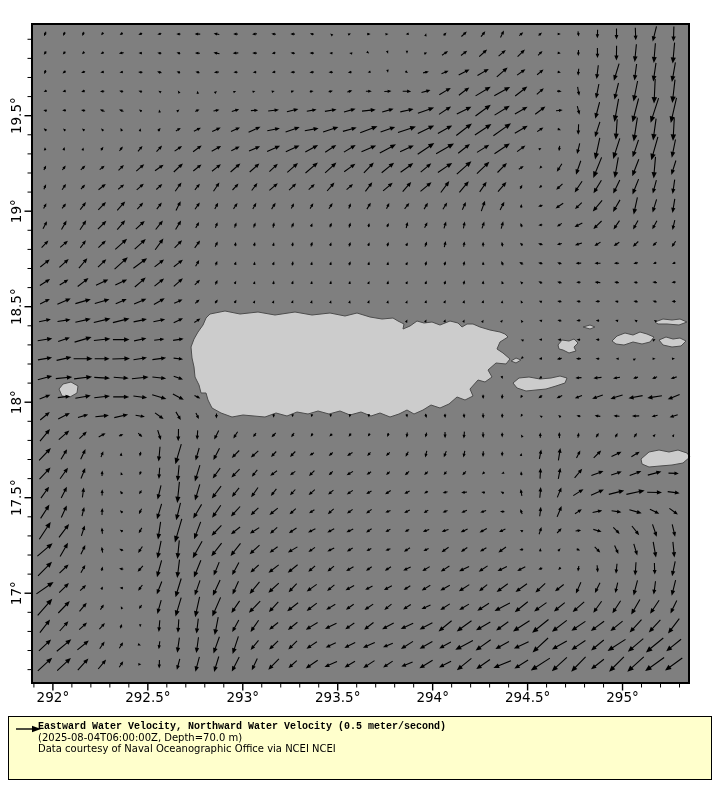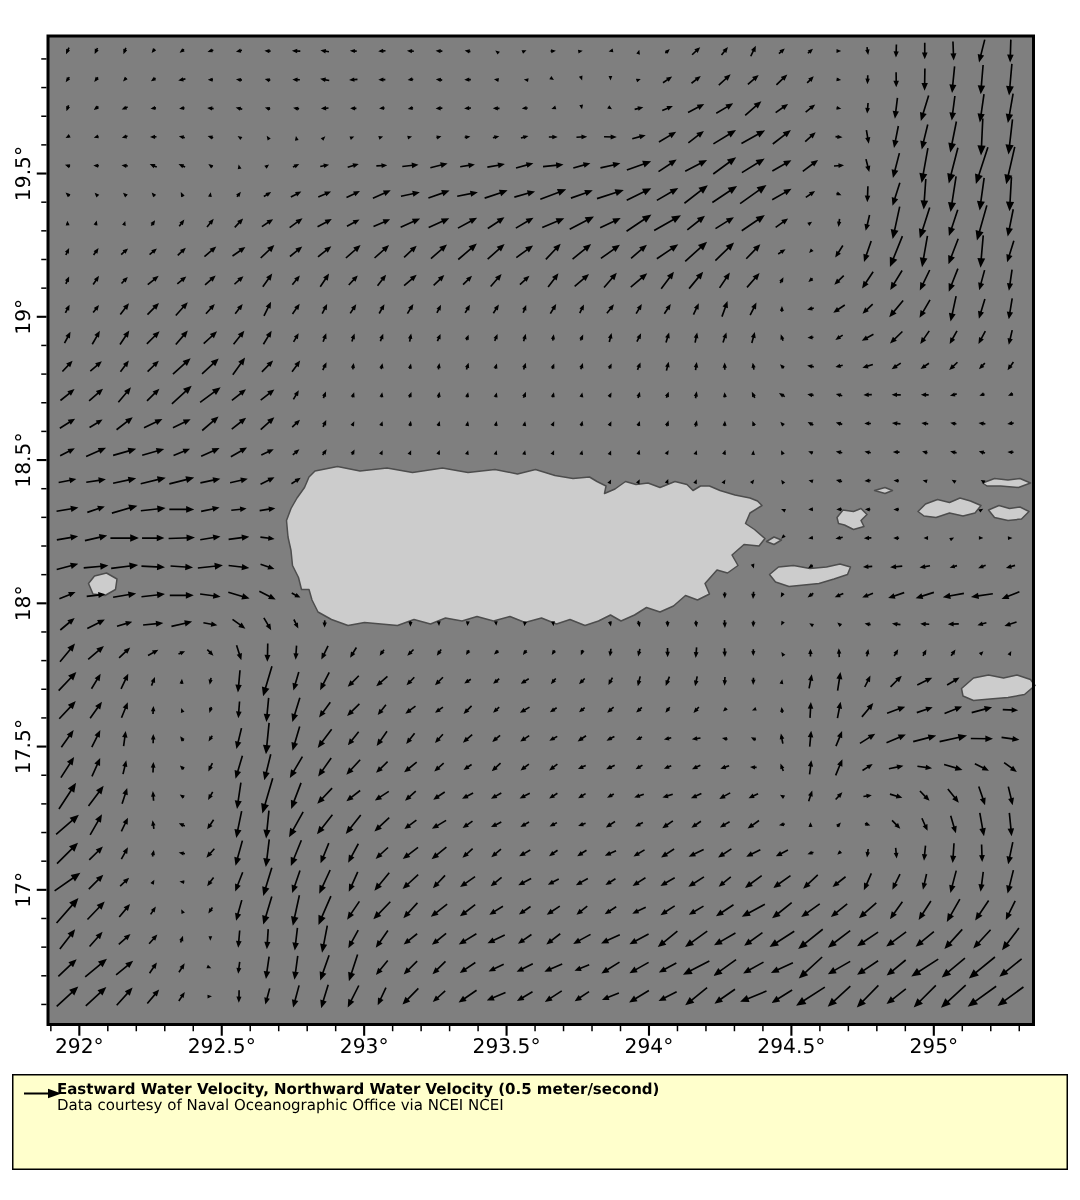--- a/index.html
+++ b/index.html
@@ -39,7 +39,7 @@
     line-height: 10.9px;
     white-space: nowrap;
   }
-  .legend-text .l1 { font-weight: bold; }
+  .legend-text .l1 { font-weight: bold; font-family: Liberation Mono, monospace; }
 </style>
 </head>
 <body>

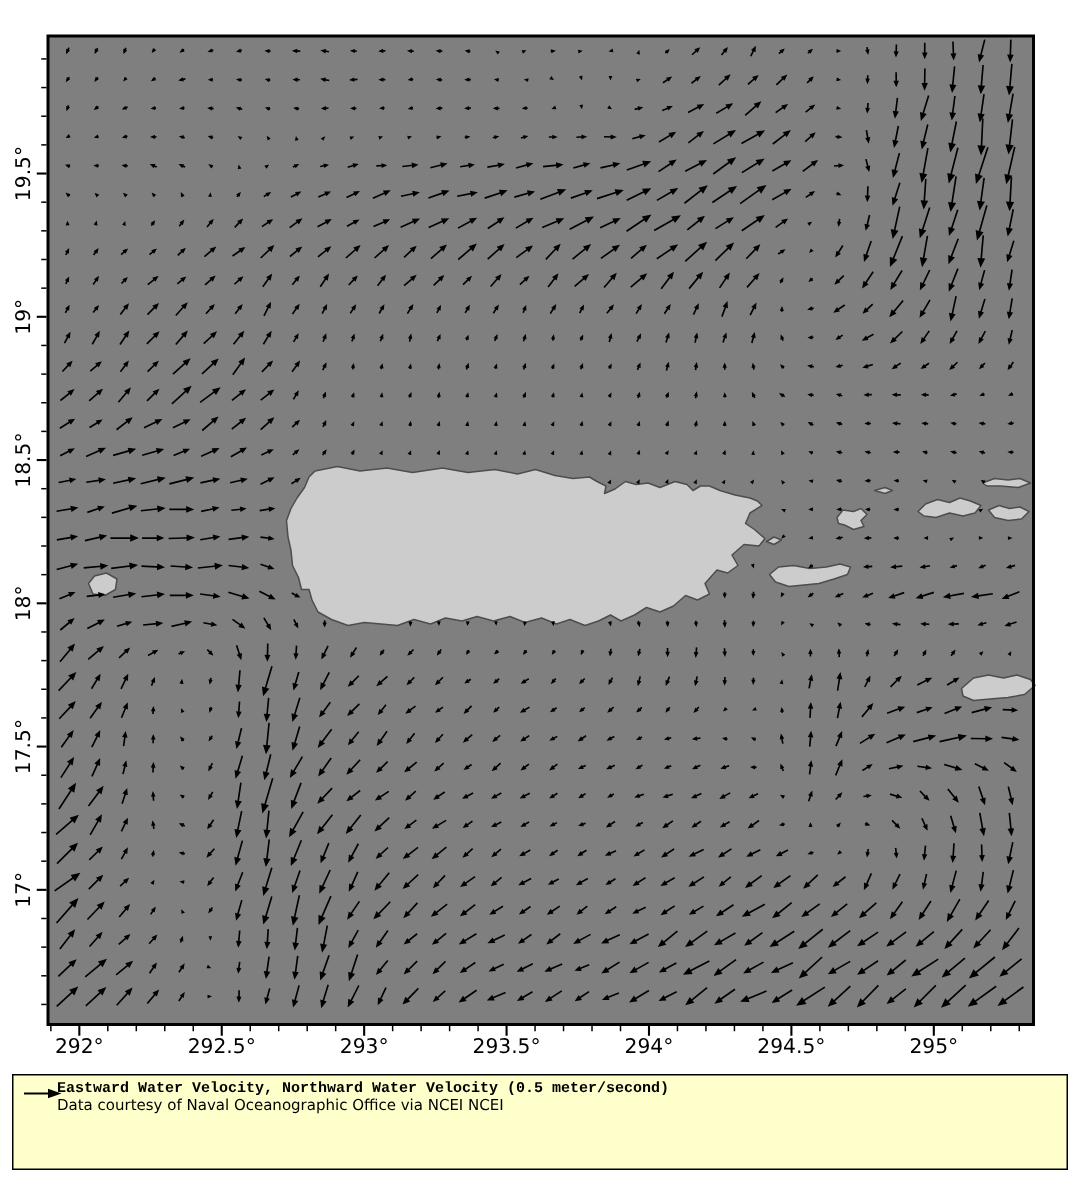--- a/index.html
+++ b/index.html
@@ -168,6 +168,7 @@
     </svg>
     <div class="legend-text">
       <div class="l1">Eastward Water Velocity, Northward Water Velocity (0.5 meter/second)</div>
+      <div>(2025-08-04T06:00:00Z, Depth=70.0 m)</div>
       <div>Data courtesy of Naval Oceanographic Office via NCEI NCEI</div>
     </div>
   </div>

